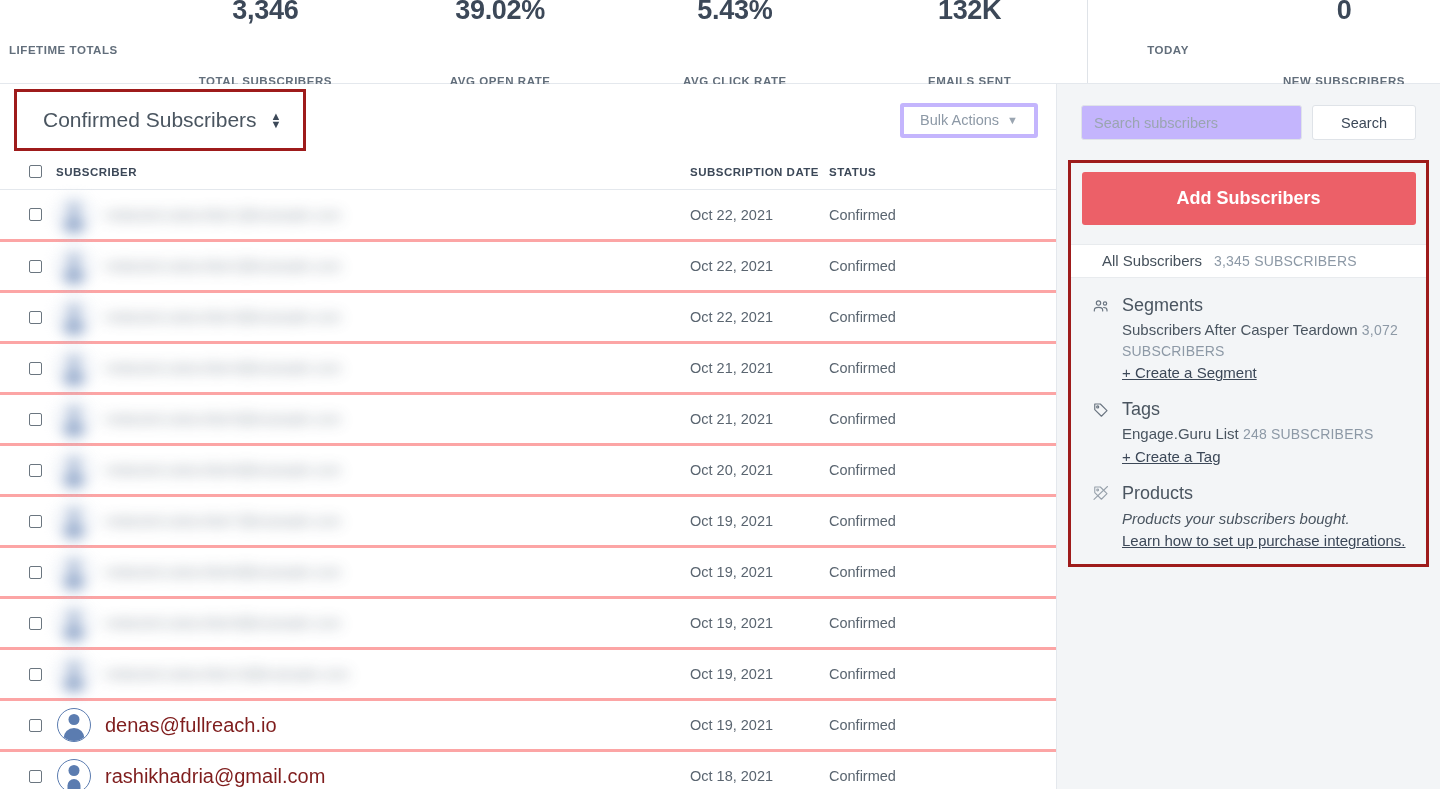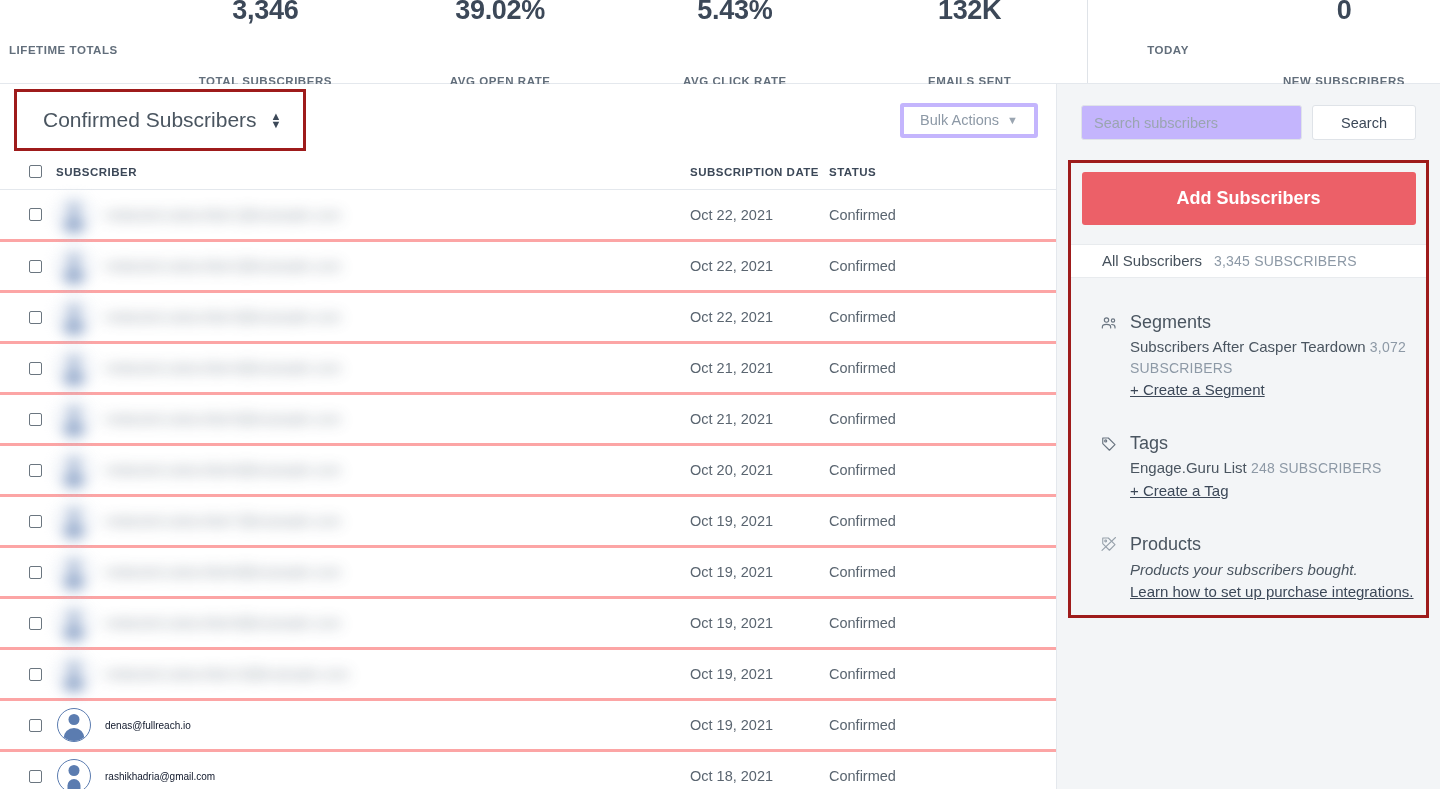--- a/index.html
+++ b/index.html
@@ -184,7 +184,7 @@
     display: flex; align-items: baseline; gap: 12px;
     cursor: pointer;
   }
-  .group { padding: 0 0 0 28px; margin-top: 34px; }
+  .group { padding: 0 0 0 20px; margin-top: 17px; }
   .group-head {
     display: flex; align-items: center; gap: 11px;
     color: #4a5560; font-size: 18px;

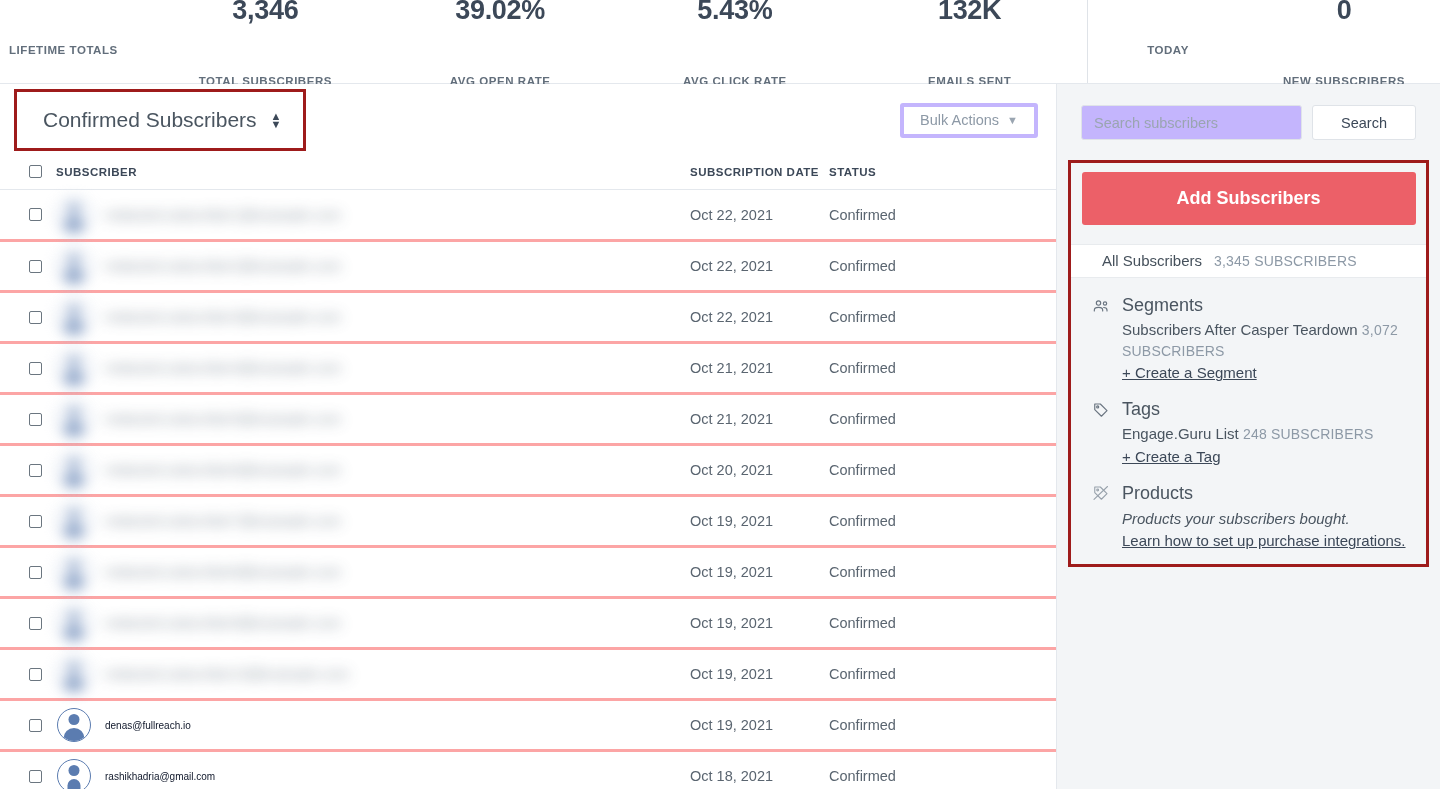--- a/index.html
+++ b/index.html
@@ -133,7 +133,7 @@
     width: 21px; height: 17px; border-radius: 11px 11px 0 0; background: #5b7cb0;
   }
   .avatar.narrow::after { width: 13px; border-radius: 8px 8px 0 0; }
-  .sub-email { font-size: 10px; color: #0f172a; }
+  .sub-email { font-size: 20px; color: #7f1d1d; }
   .blurred { filter: blur(7px); opacity: .85; user-select: none; }
   .blur-name { font-size: 14.5px; color: #7c8894; }
 

